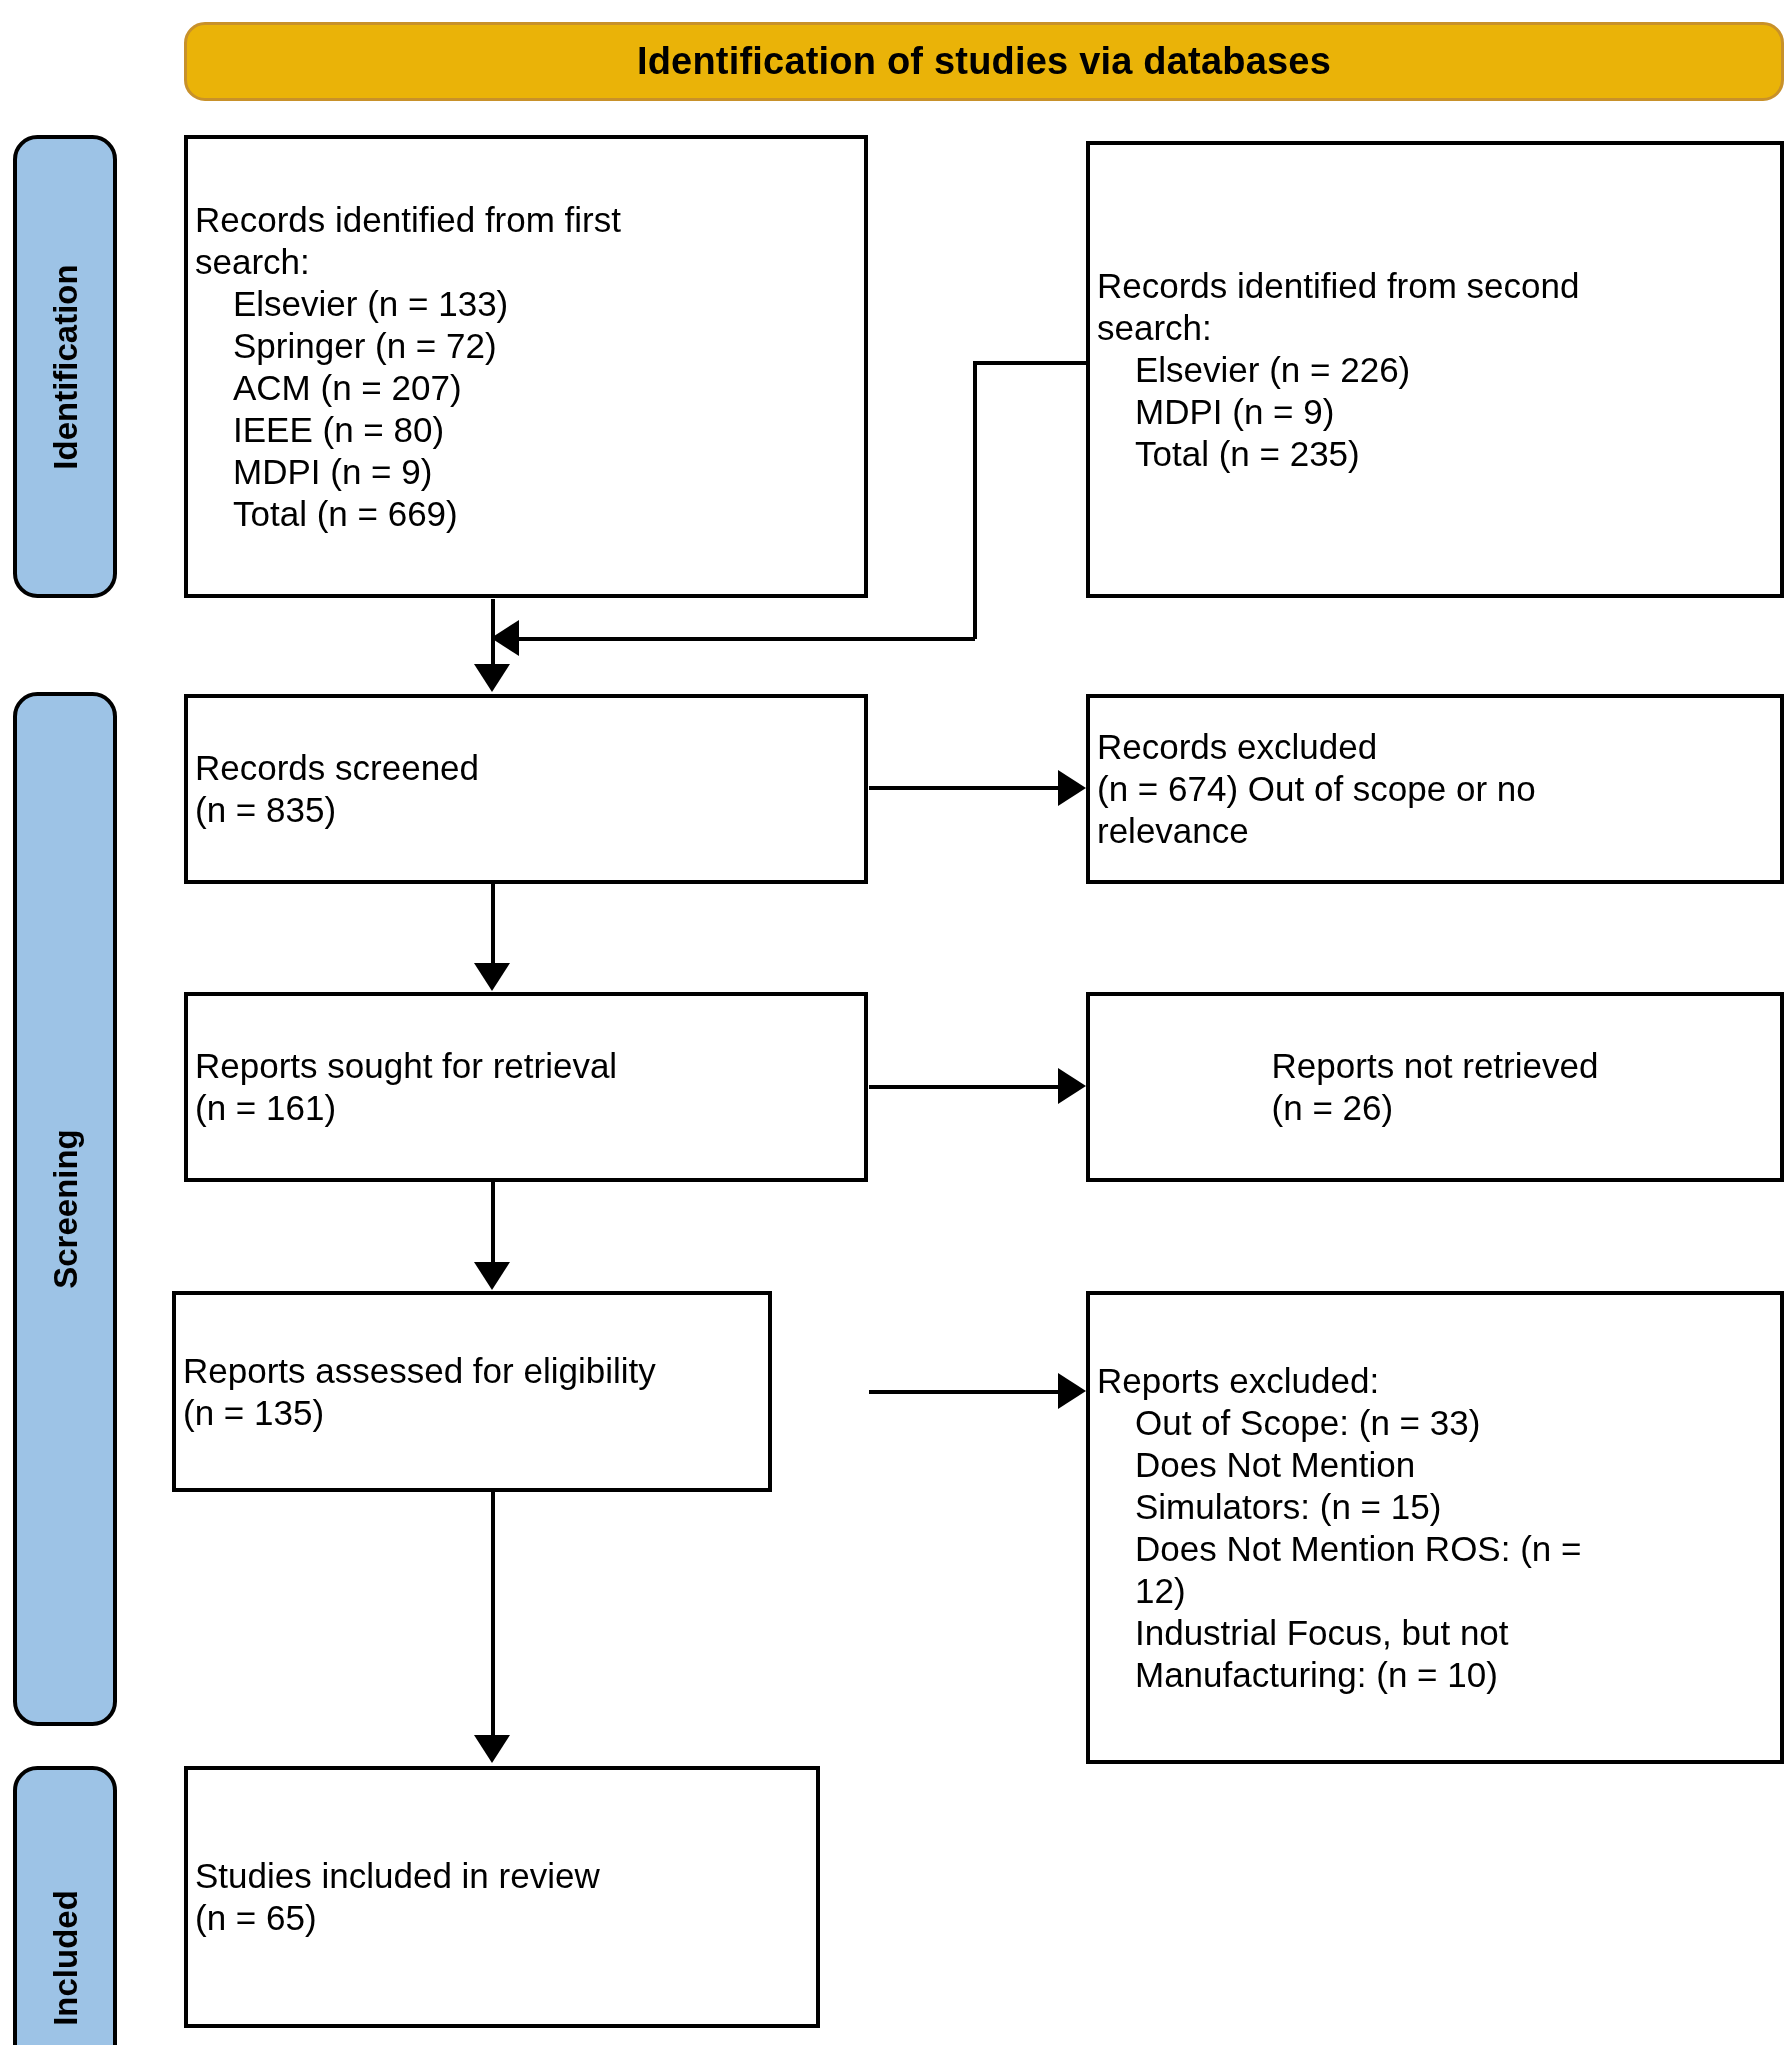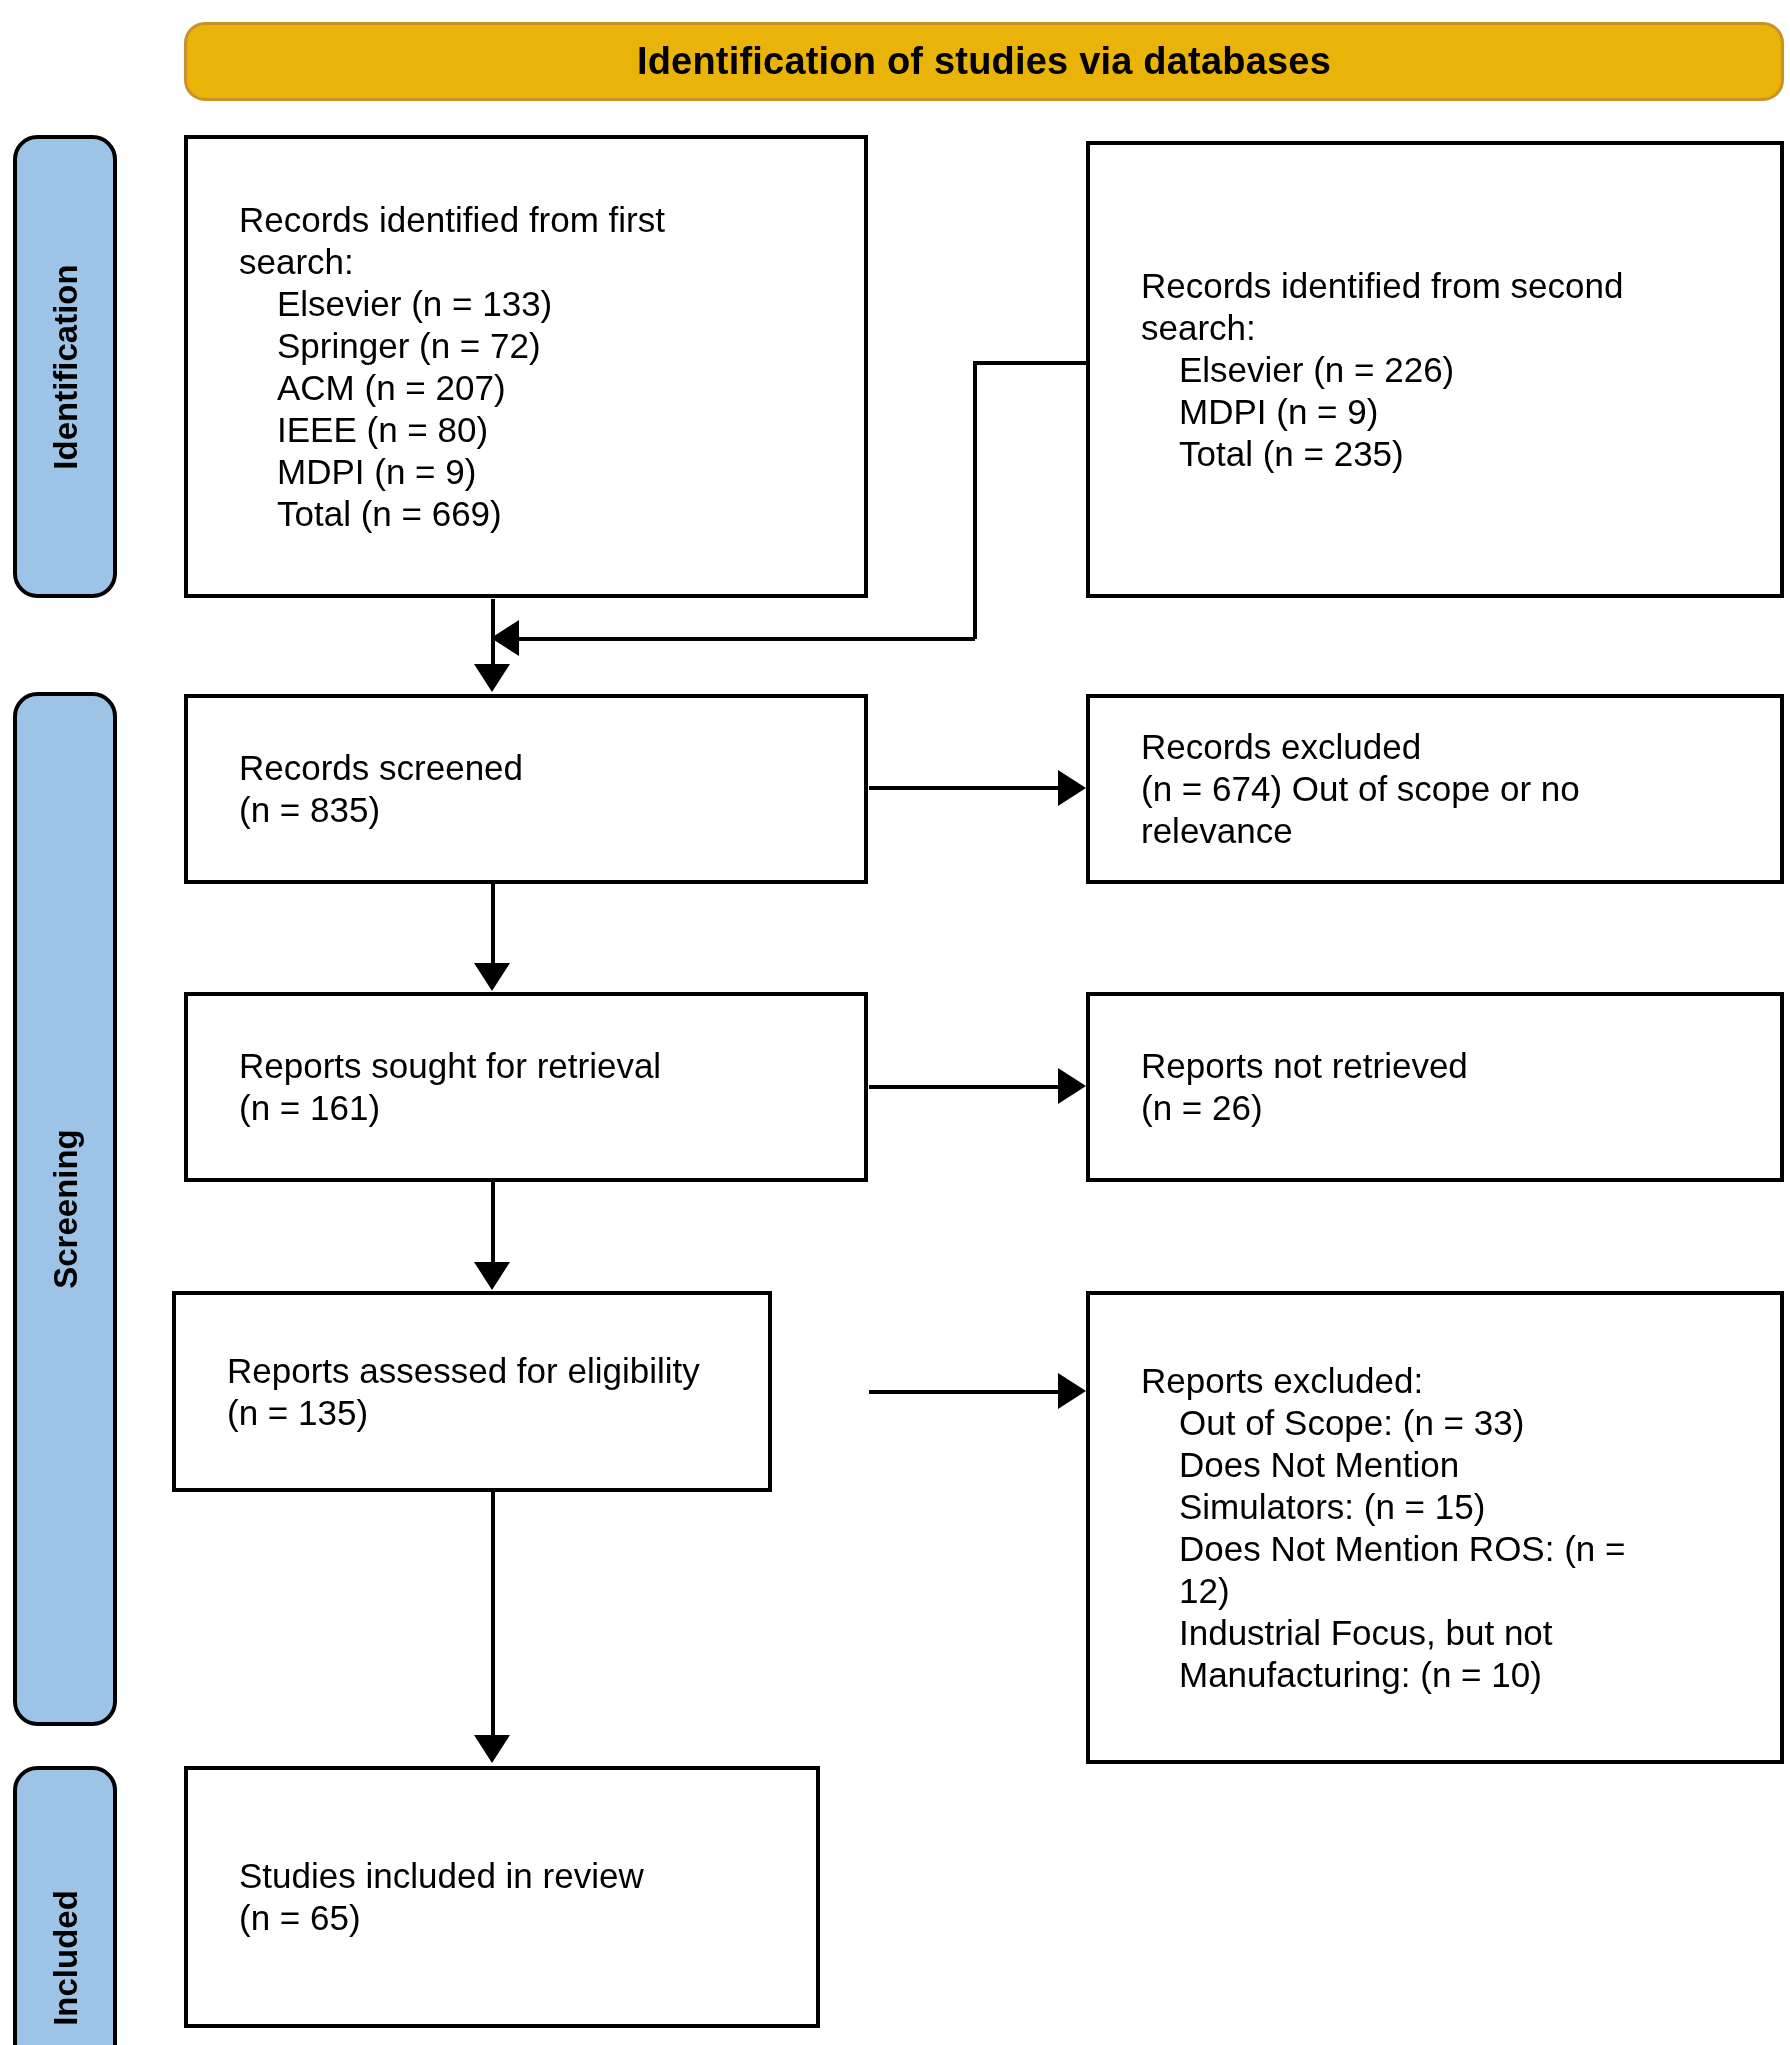--- a/index.html
+++ b/index.html
@@ -68,7 +68,6 @@
   }
   .box-inner {
     padding: 0 7px;
-    margin-left: 44px;
   }
   .line {
     font-size: 35px;

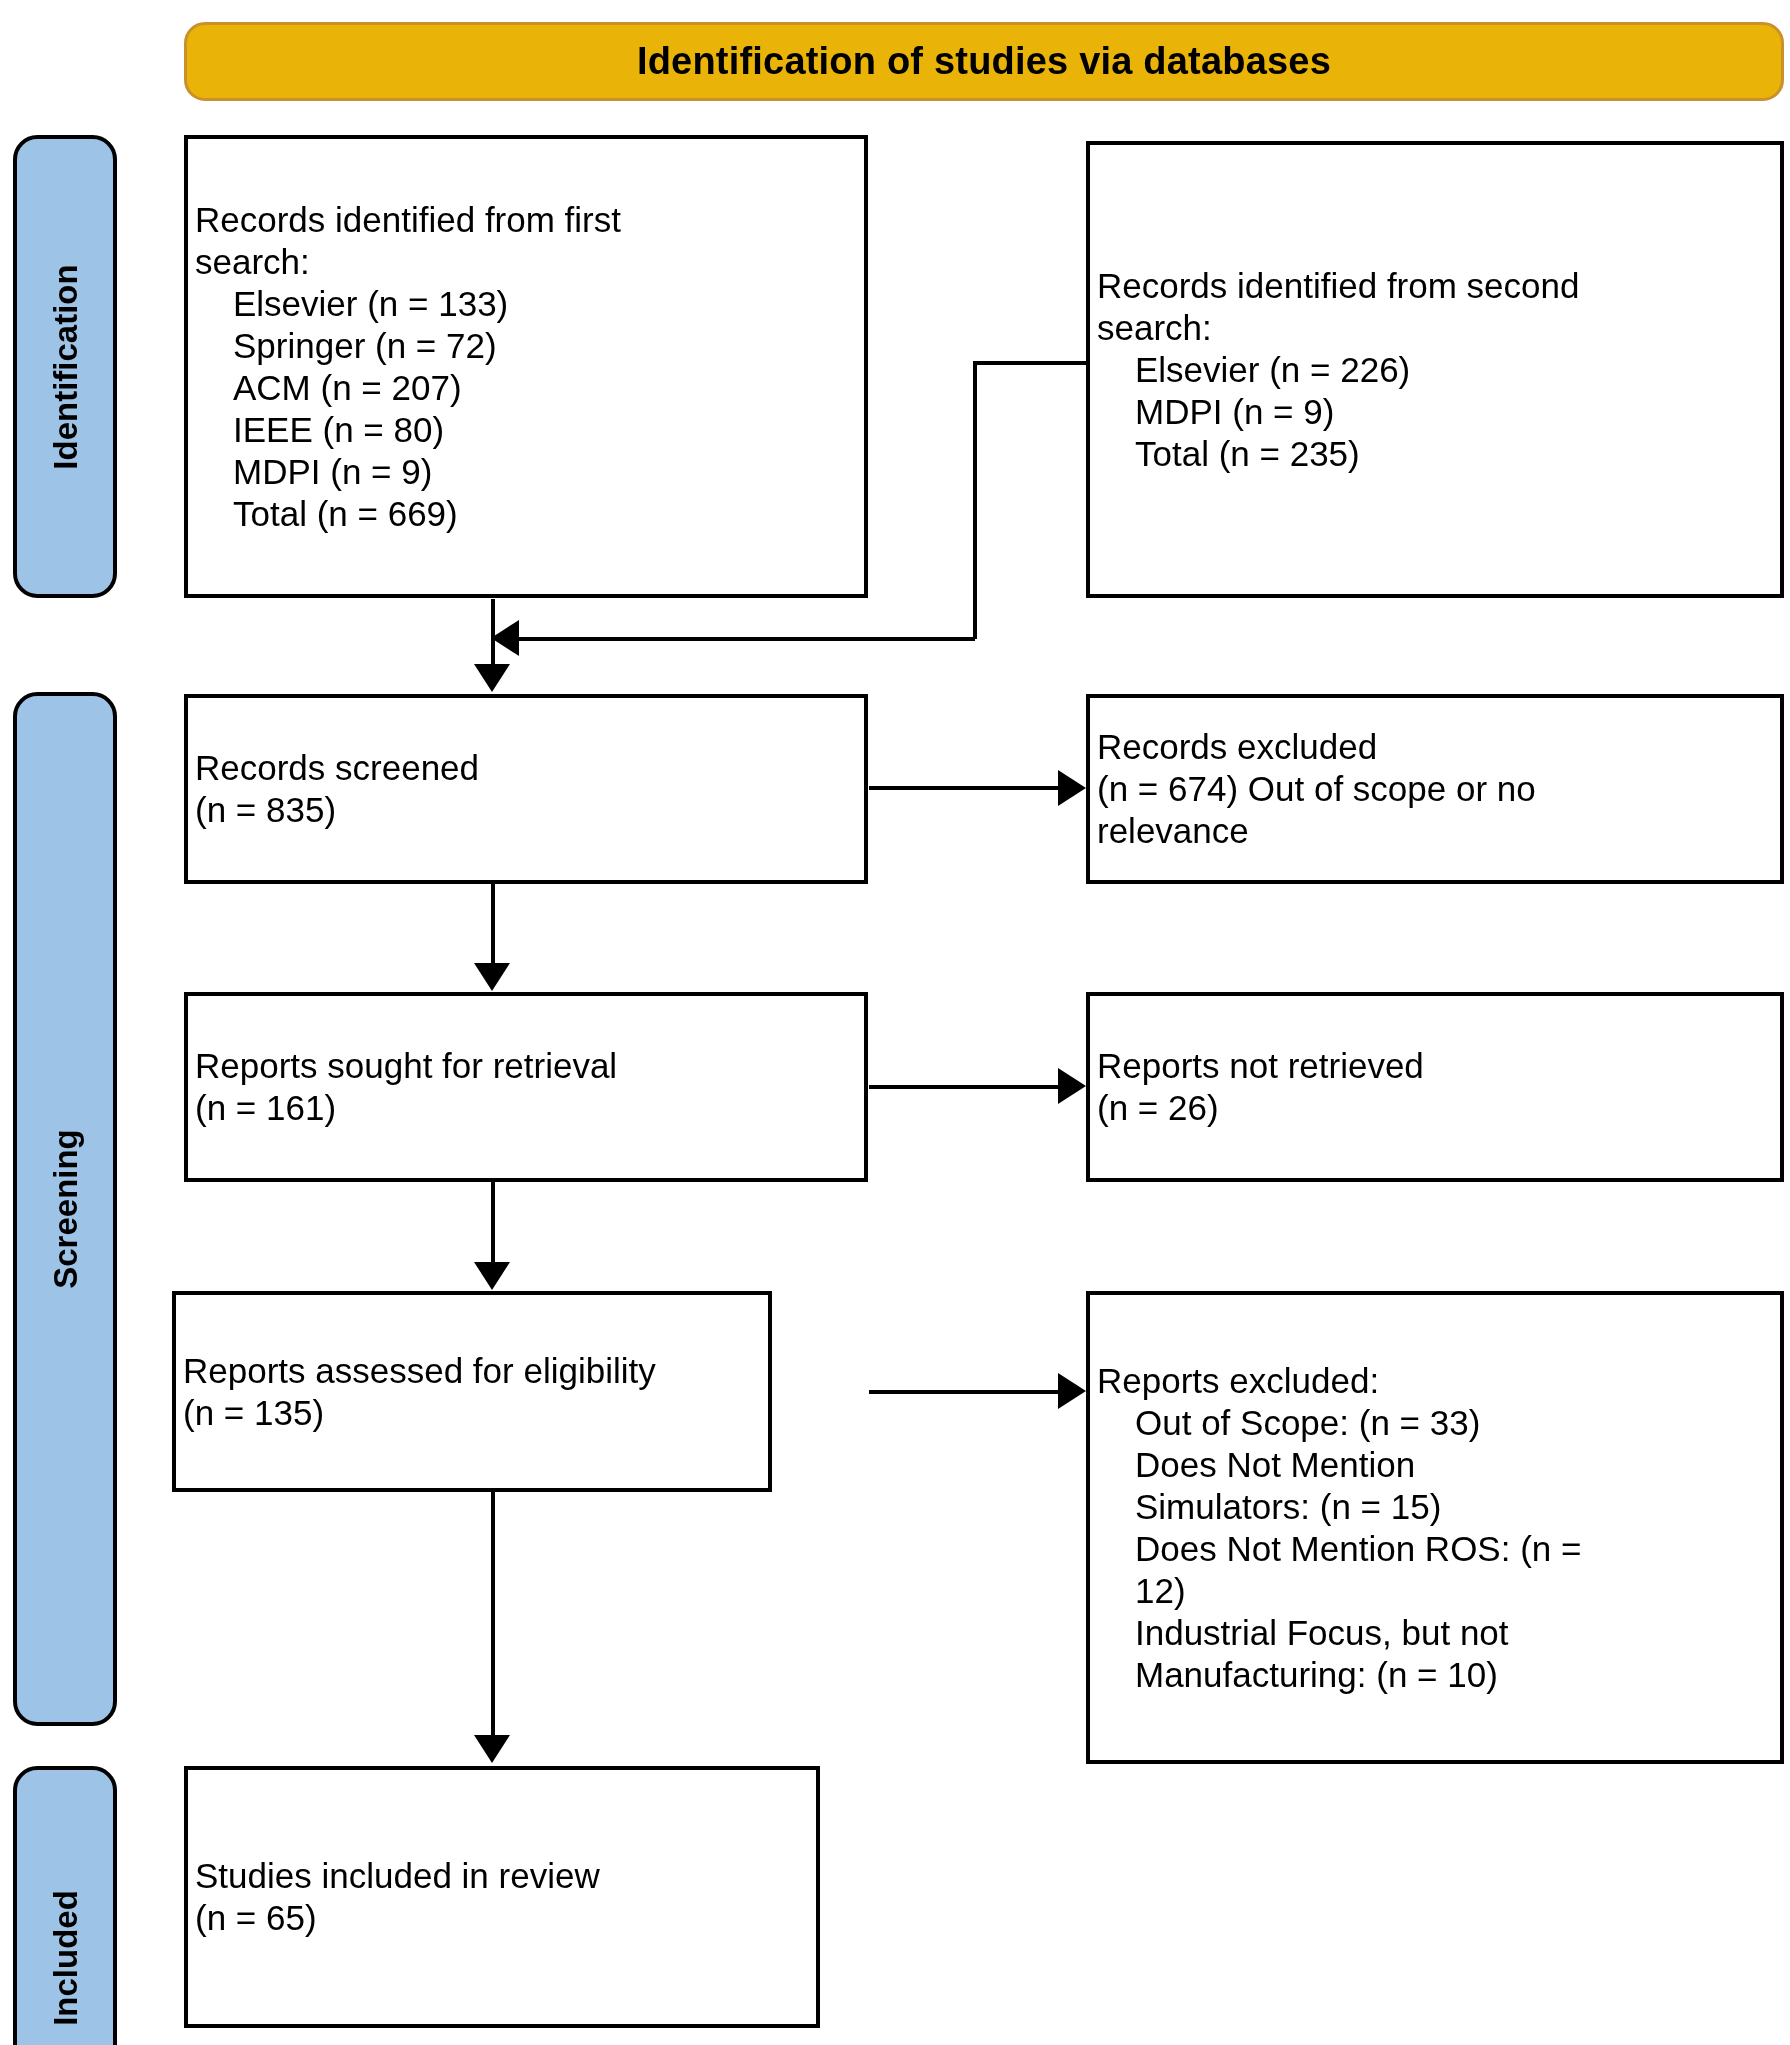--- a/index.html
+++ b/index.html
@@ -192,7 +192,7 @@
     </div>
   </div>
 
-  <div class="box" style="left:1086px; top:992px; width:698px; height:190px;">
+  <div class="box" style="left:1086px; top:992px; width:698px; height:190px;align-items:center;">
     <div class="box-inner">
       <div class="line">Reports not retrieved</div>
       <div class="line">(n = 26)</div>

